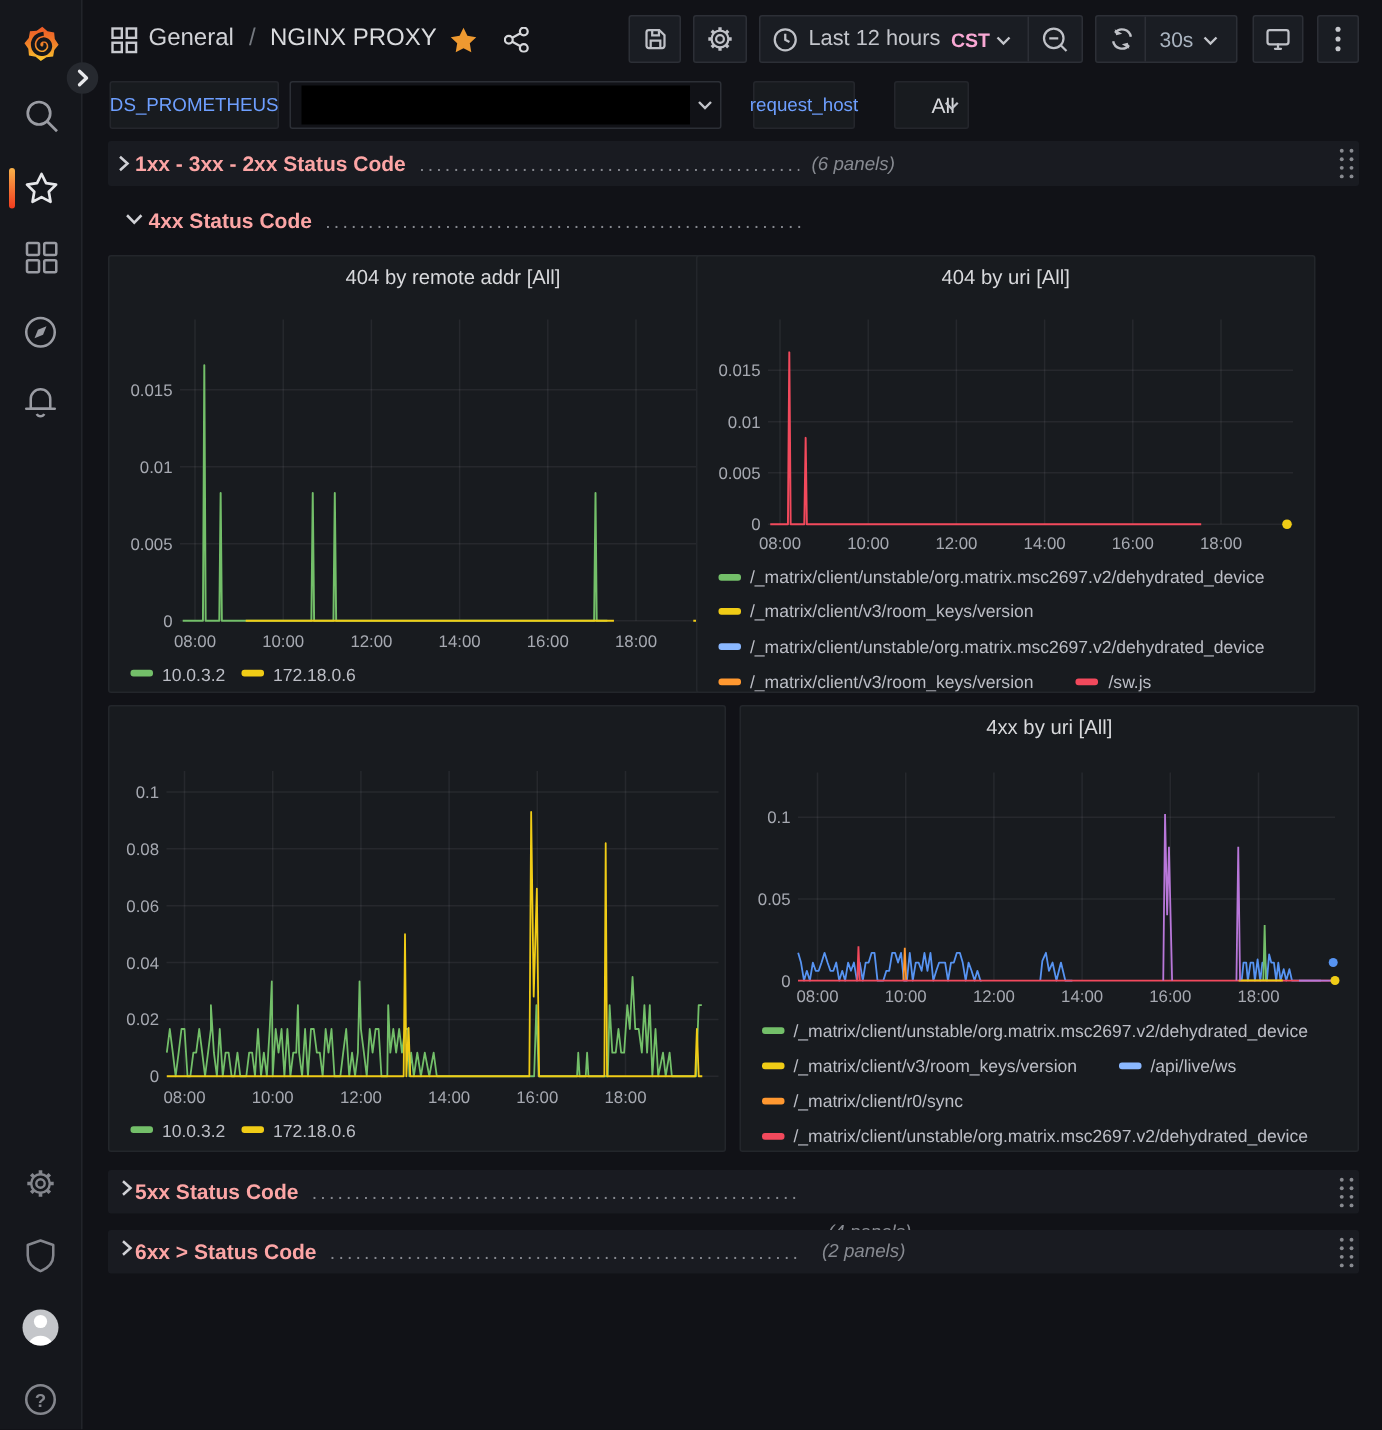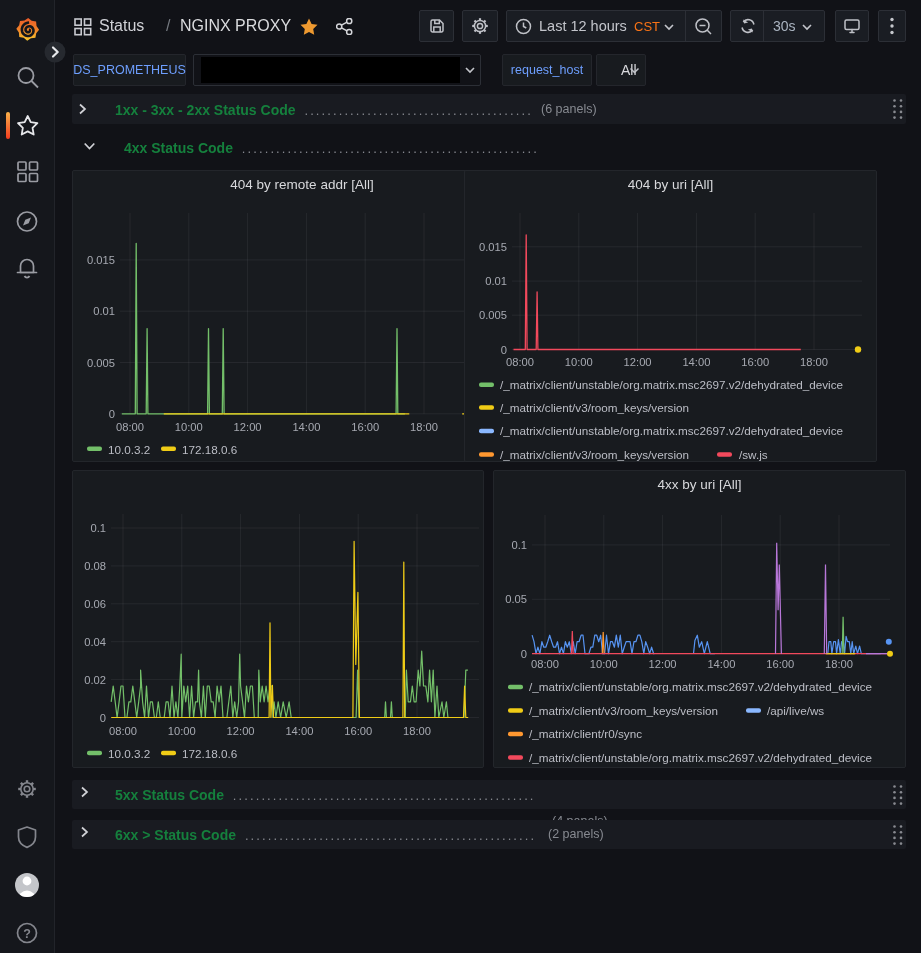--- a/index.html
+++ b/index.html
@@ -103,7 +103,7 @@
   <rect x="2" y="11.5" width="6.2" height="6.2"></rect>
     <rect x="11.5" y="11.5" width="6.2" height="6.2"></rect>
 </svg>
-<div class="abs" style="left:99px;top:17px;font-size:16px;color:#d1d2d7">Status</div>
+<div class="abs" style="left:99px;top:17px;font-size:16px;color:#d1d2d7">General</div>
 <div class="abs" style="left:166px;top:17px;font-size:16px;color:#74787f">/</div>
 <div class="abs" style="left:180px;top:17px;font-size:16px;color:#dadbde">NGINX PROXY</div>
 <svg class="abs" width="18" height="18" style="left:300px;top:18px">

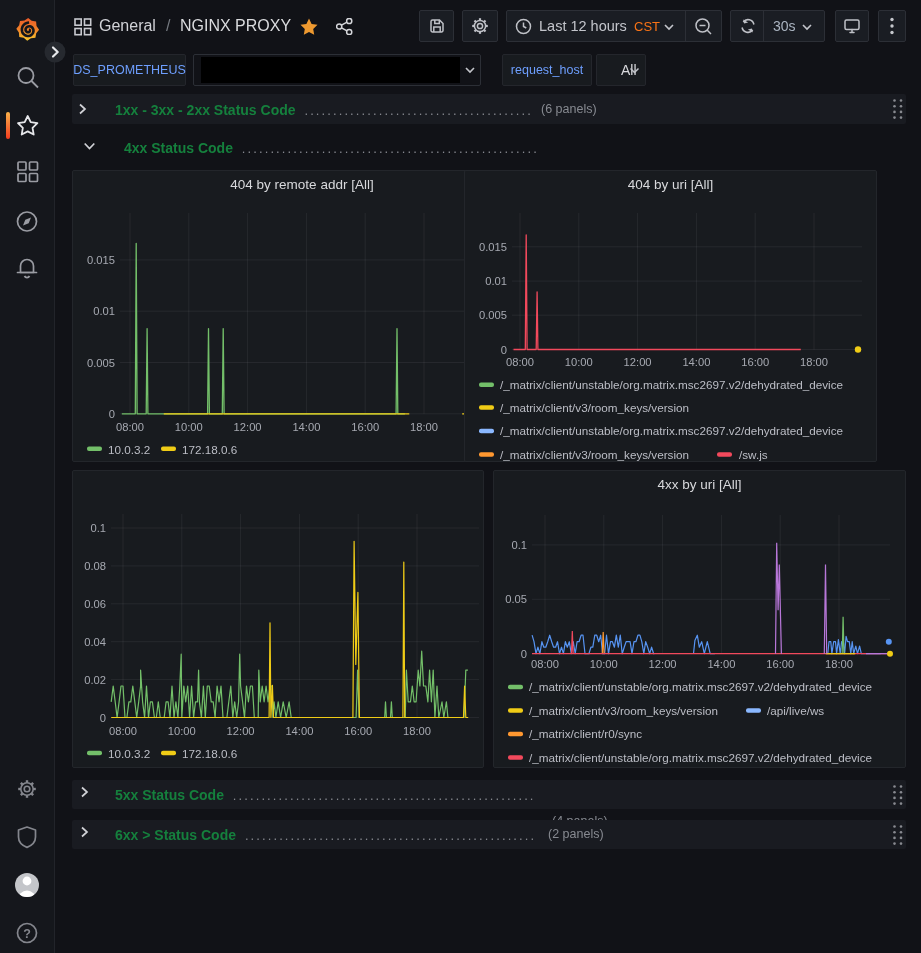--- a/index.html
+++ b/index.html
@@ -146,7 +146,7 @@
     <path d="M8.5 4.5 v4 l2.8 1.5"></path>
 </svg>
 <div class="abs" style="left:539px;top:18px;font-size:14.5px;color:#c3c5cb">Last 12 hours</div>
-<div class="abs" style="left:634px;top:19px;font-size:13px;font-weight:400;color:#f97316">CST</div>
+<div class="abs" style="left:634px;top:19px;font-size:13px;font-weight:700;color:#f9a8d4">CST</div>
 <svg class="abs" width="12" height="8" style="left:663px;top:23px" stroke="#c3c5cb" stroke-width="1.6" fill="none">
     <path d="M2 2 l4 4 4 -4"></path>
   </svg>

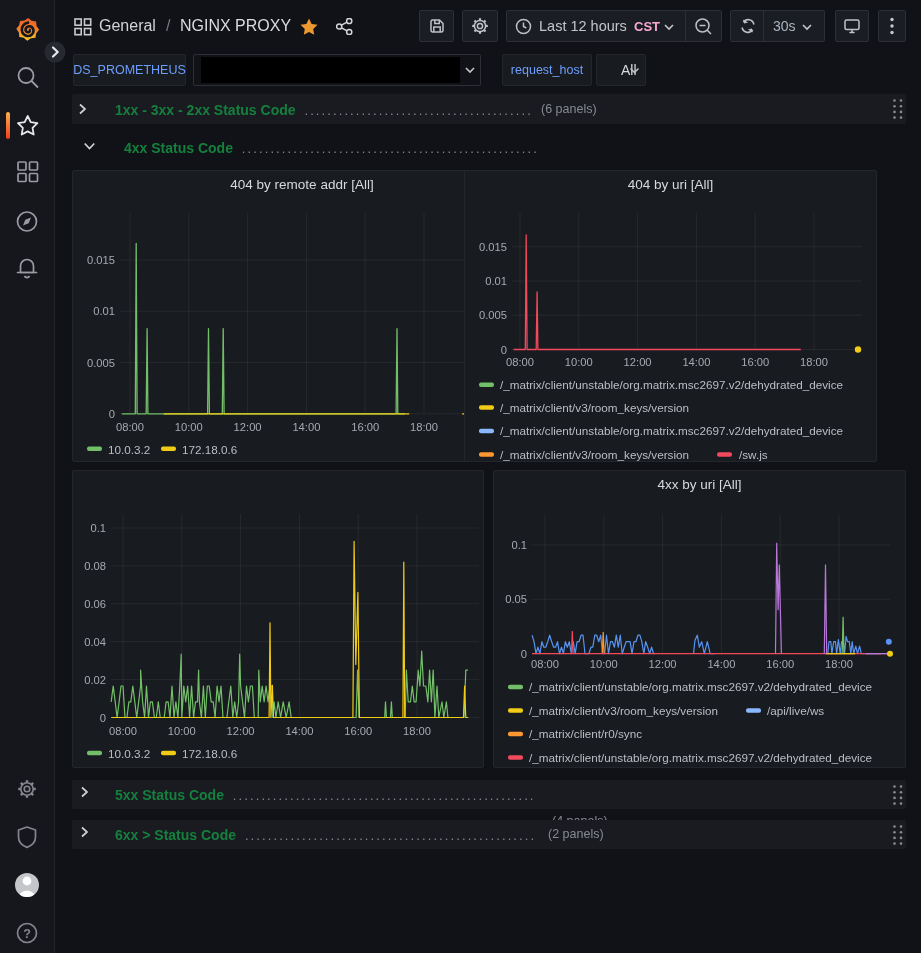--- a/index.html
+++ b/index.html
@@ -184,7 +184,7 @@
 <svg class="abs" width="12" height="8" style="left:464px;top:66px" stroke="#c3c5cb" stroke-width="1.6" fill="none">
     <path d="M2 2 l4 4 4 -4"></path>
   </svg>
-<div class="vlabel" style="left:502px;width:90px;justify-content:center">request_host</div>
+<div class="vlabel" style="left:502px;width:68px;justify-content:center">request_host</div>
 <div class="abs" style="left:596px;top:54px;width:50px;height:32px;background:#181b1f;border:1px solid #24262c;border-radius:2px;display:flex;align-items:center;padding-left:24px;color:#d8d9dd;font-size:14px">All</div>
 <svg class="abs" width="11" height="8" style="left:629px;top:67px" stroke="#c3c5cb" stroke-width="1.5" fill="none">
     <path d="M1.5 1.5 l4 4 4 -4"></path>

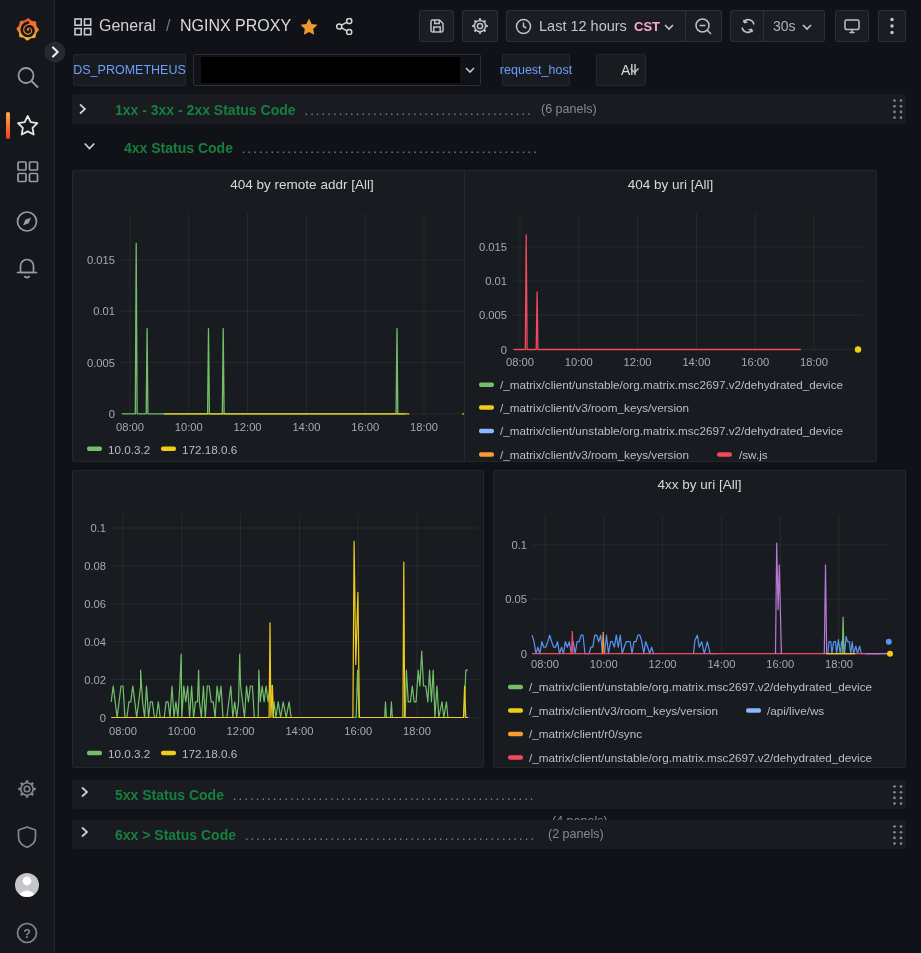--- a/index.html
+++ b/index.html
@@ -7,7 +7,7 @@
 .panel { position:absolute; background:#181b1f; border:1px solid #23262b; border-radius:2px; overflow:hidden; }
 .ptitle { position:absolute; top:6px; left:0; right:0; text-align:center; font-size:13.5px; font-weight:500; color:#d8d9dc; }
 .rowbar { position:absolute; left:72px; width:834px; background:#191b21; border-radius:2px; }
-.rowtitle { font-size:14px; font-weight:700; color:#15803d;margin-left:25px; }
+.rowtitle { font-size:14px; font-weight:700; color:#fca5a5; }
 .dots { color:#86888f; letter-spacing:2.1px; font-size:13px; margin-left:5px; }
 .pcount { color:#878a91; font-size:12.5px; }
 .tbtn { position:absolute; top:10px; height:32px; background:#1a1d23; border:1px solid #2c2f36; border-radius:2px; }

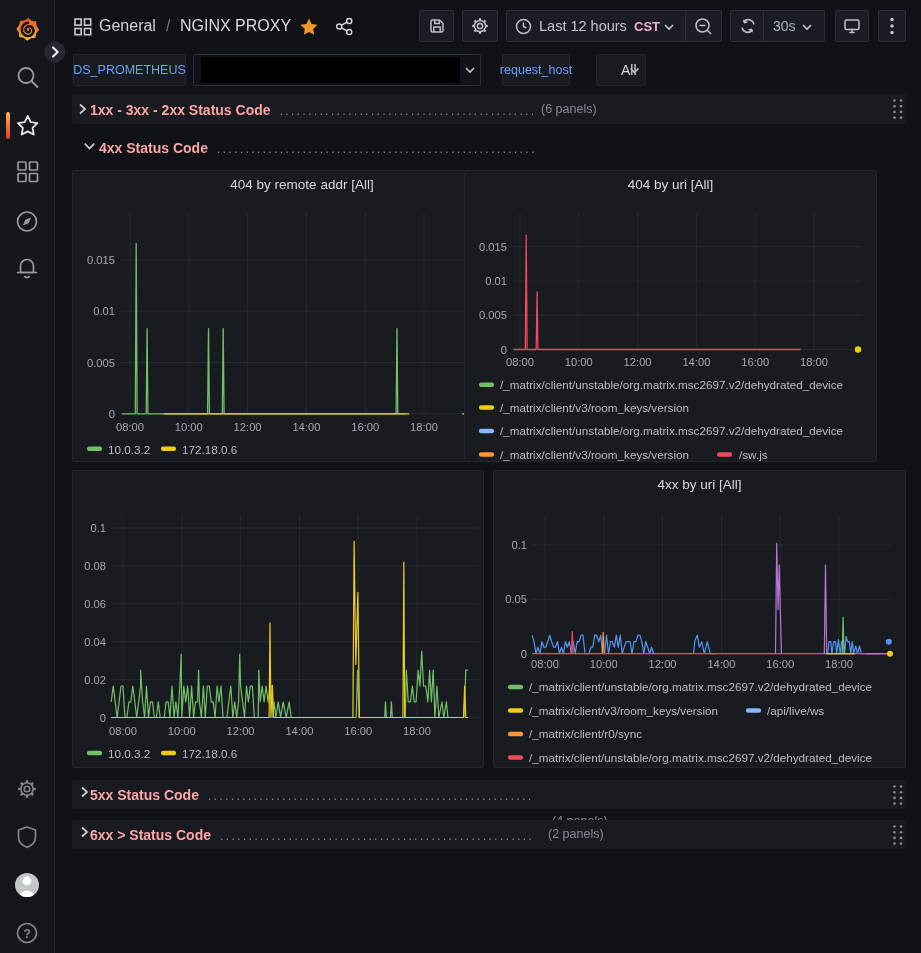--- a/index.html
+++ b/index.html
@@ -9,7 +9,7 @@
 .rowbar { position:absolute; left:72px; width:834px; background:#191b21; border-radius:2px; }
 .rowtitle { font-size:14px; font-weight:700; color:#fca5a5; }
 .dots { color:#86888f; letter-spacing:2.1px; font-size:13px; margin-left:5px; }
-.pcount { color:#878a91; font-size:12.5px; }
+.pcount { font-style:italic; color:#878a91; font-size:12.5px; }
 .tbtn { position:absolute; top:10px; height:32px; background:#1a1d23; border:1px solid #2c2f36; border-radius:2px; }
 .vlabel { position:absolute; top:54px; height:32px; background:#181b1f; border:1px solid #24262c; border-radius:2px; color:#6e9fff; font-weight:400; font-size:12.5px; display:flex; align-items:center; }
 </style></head>

